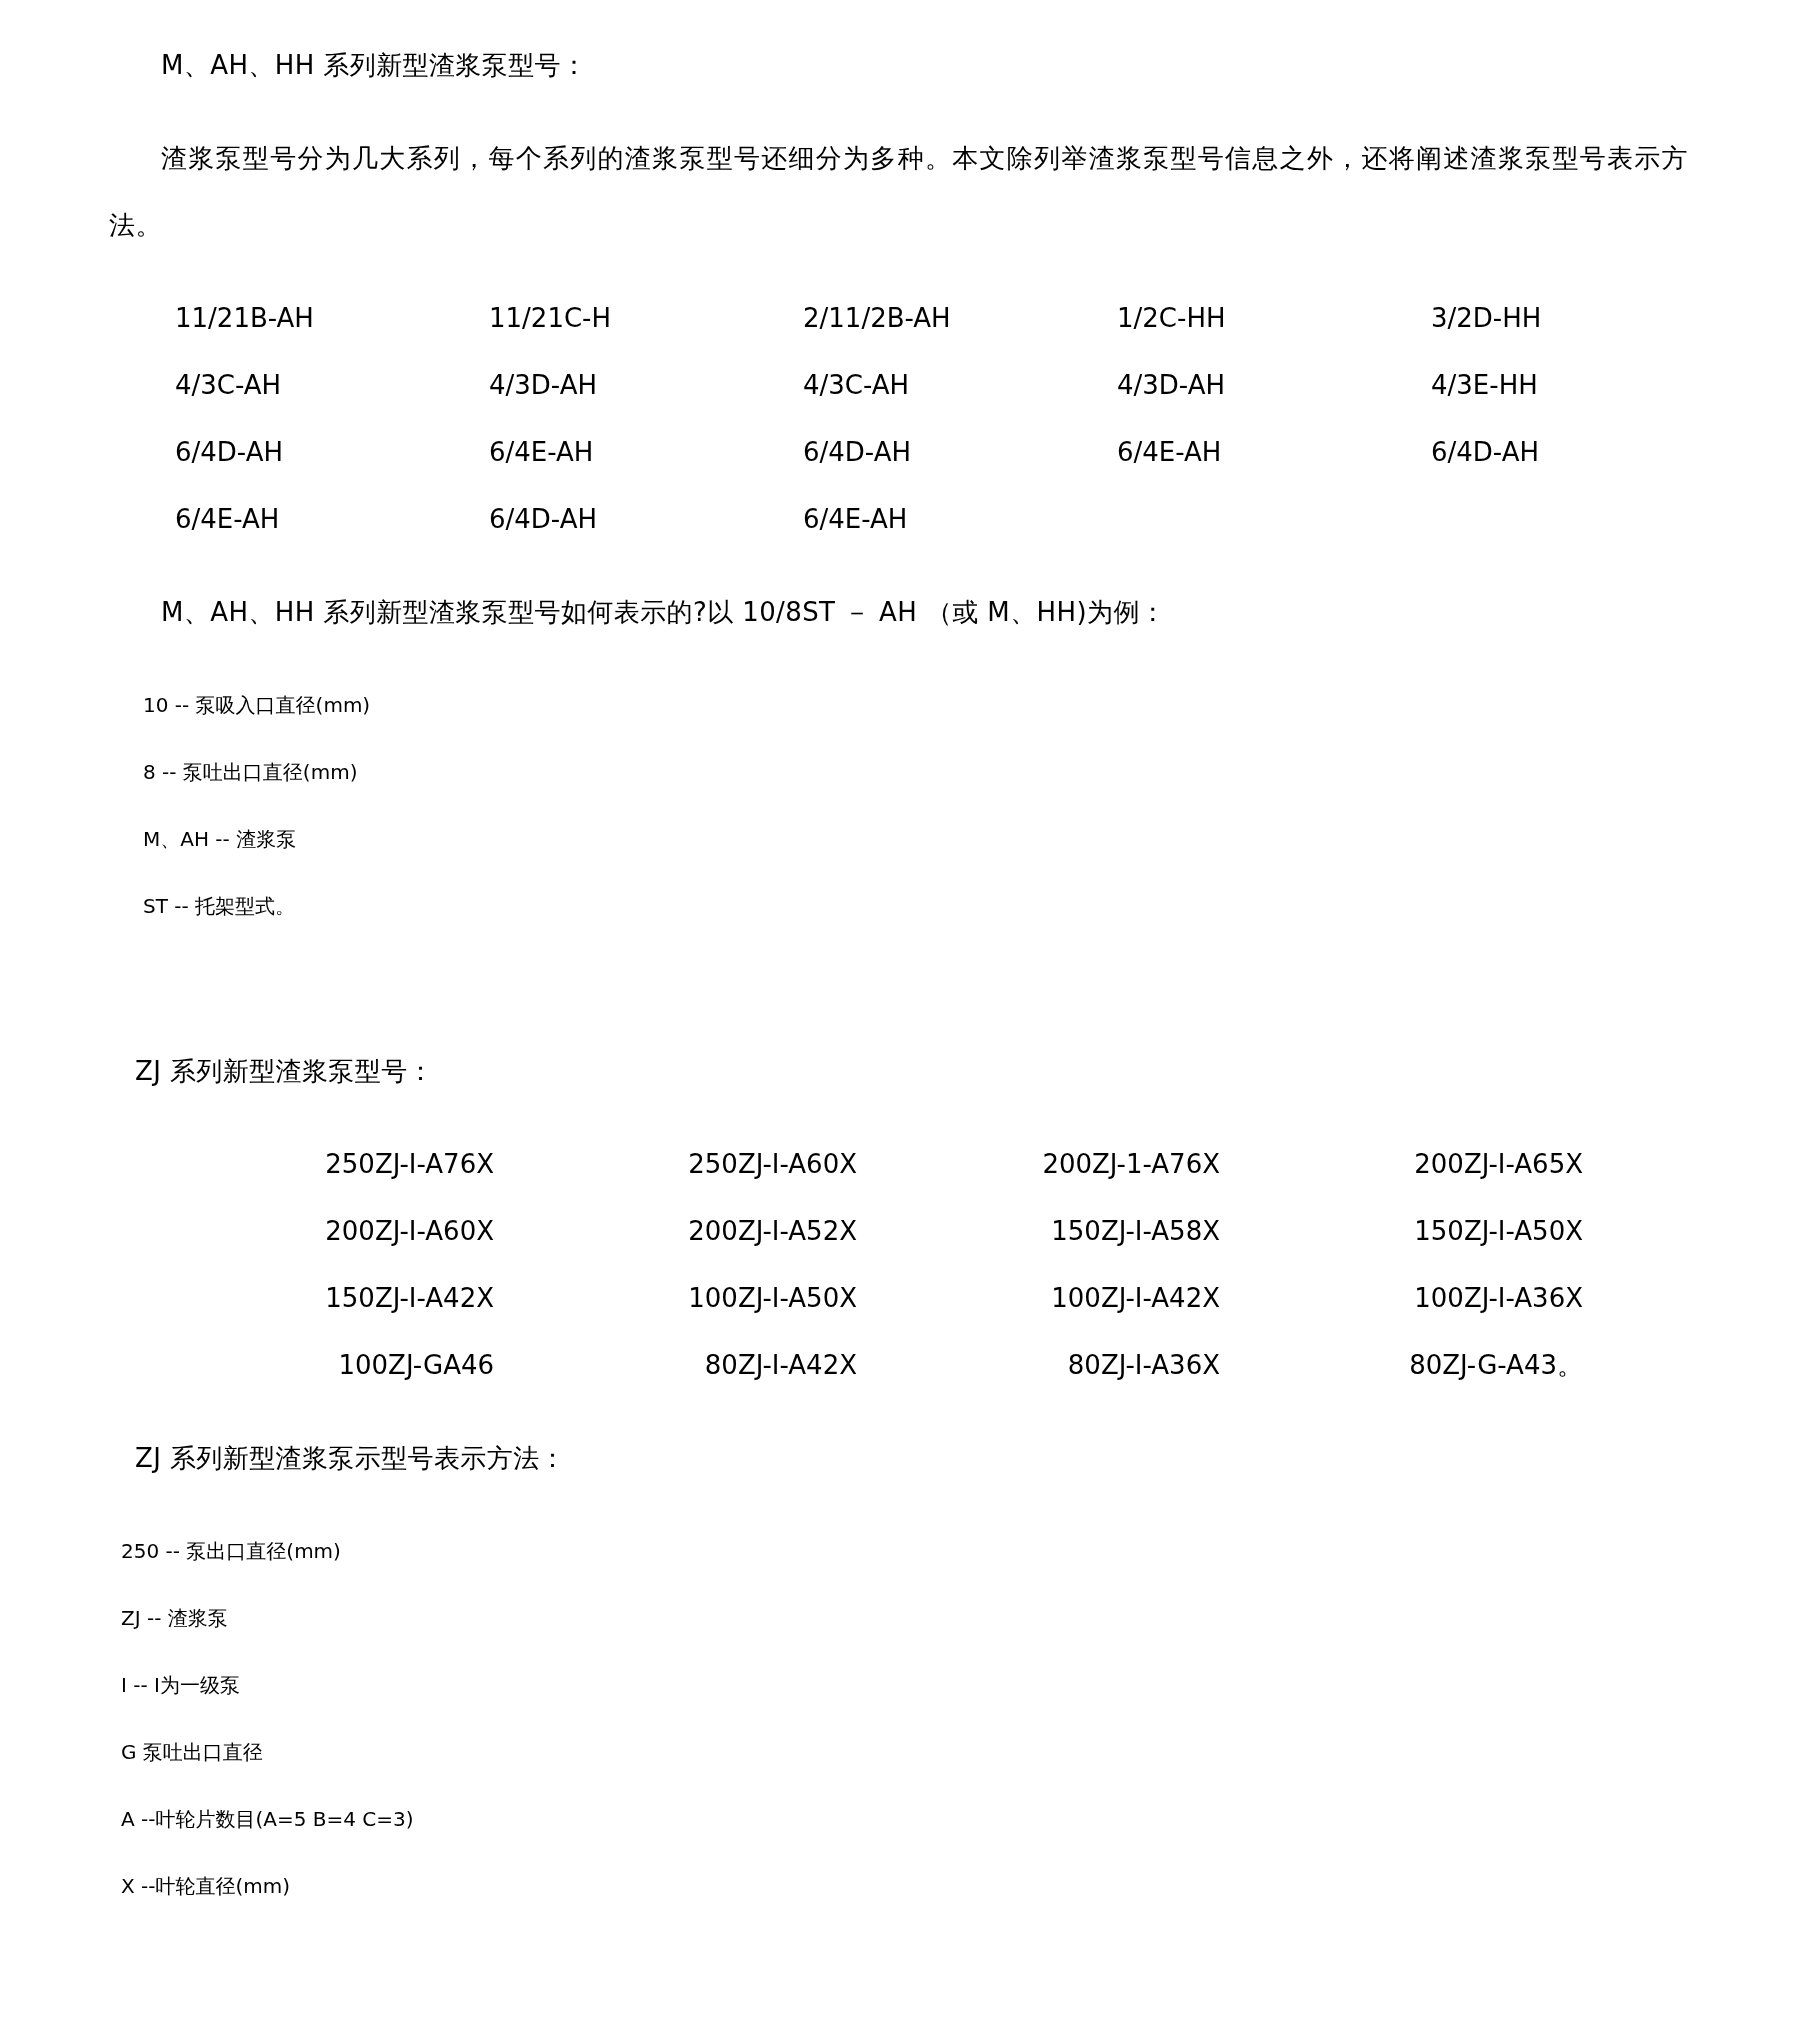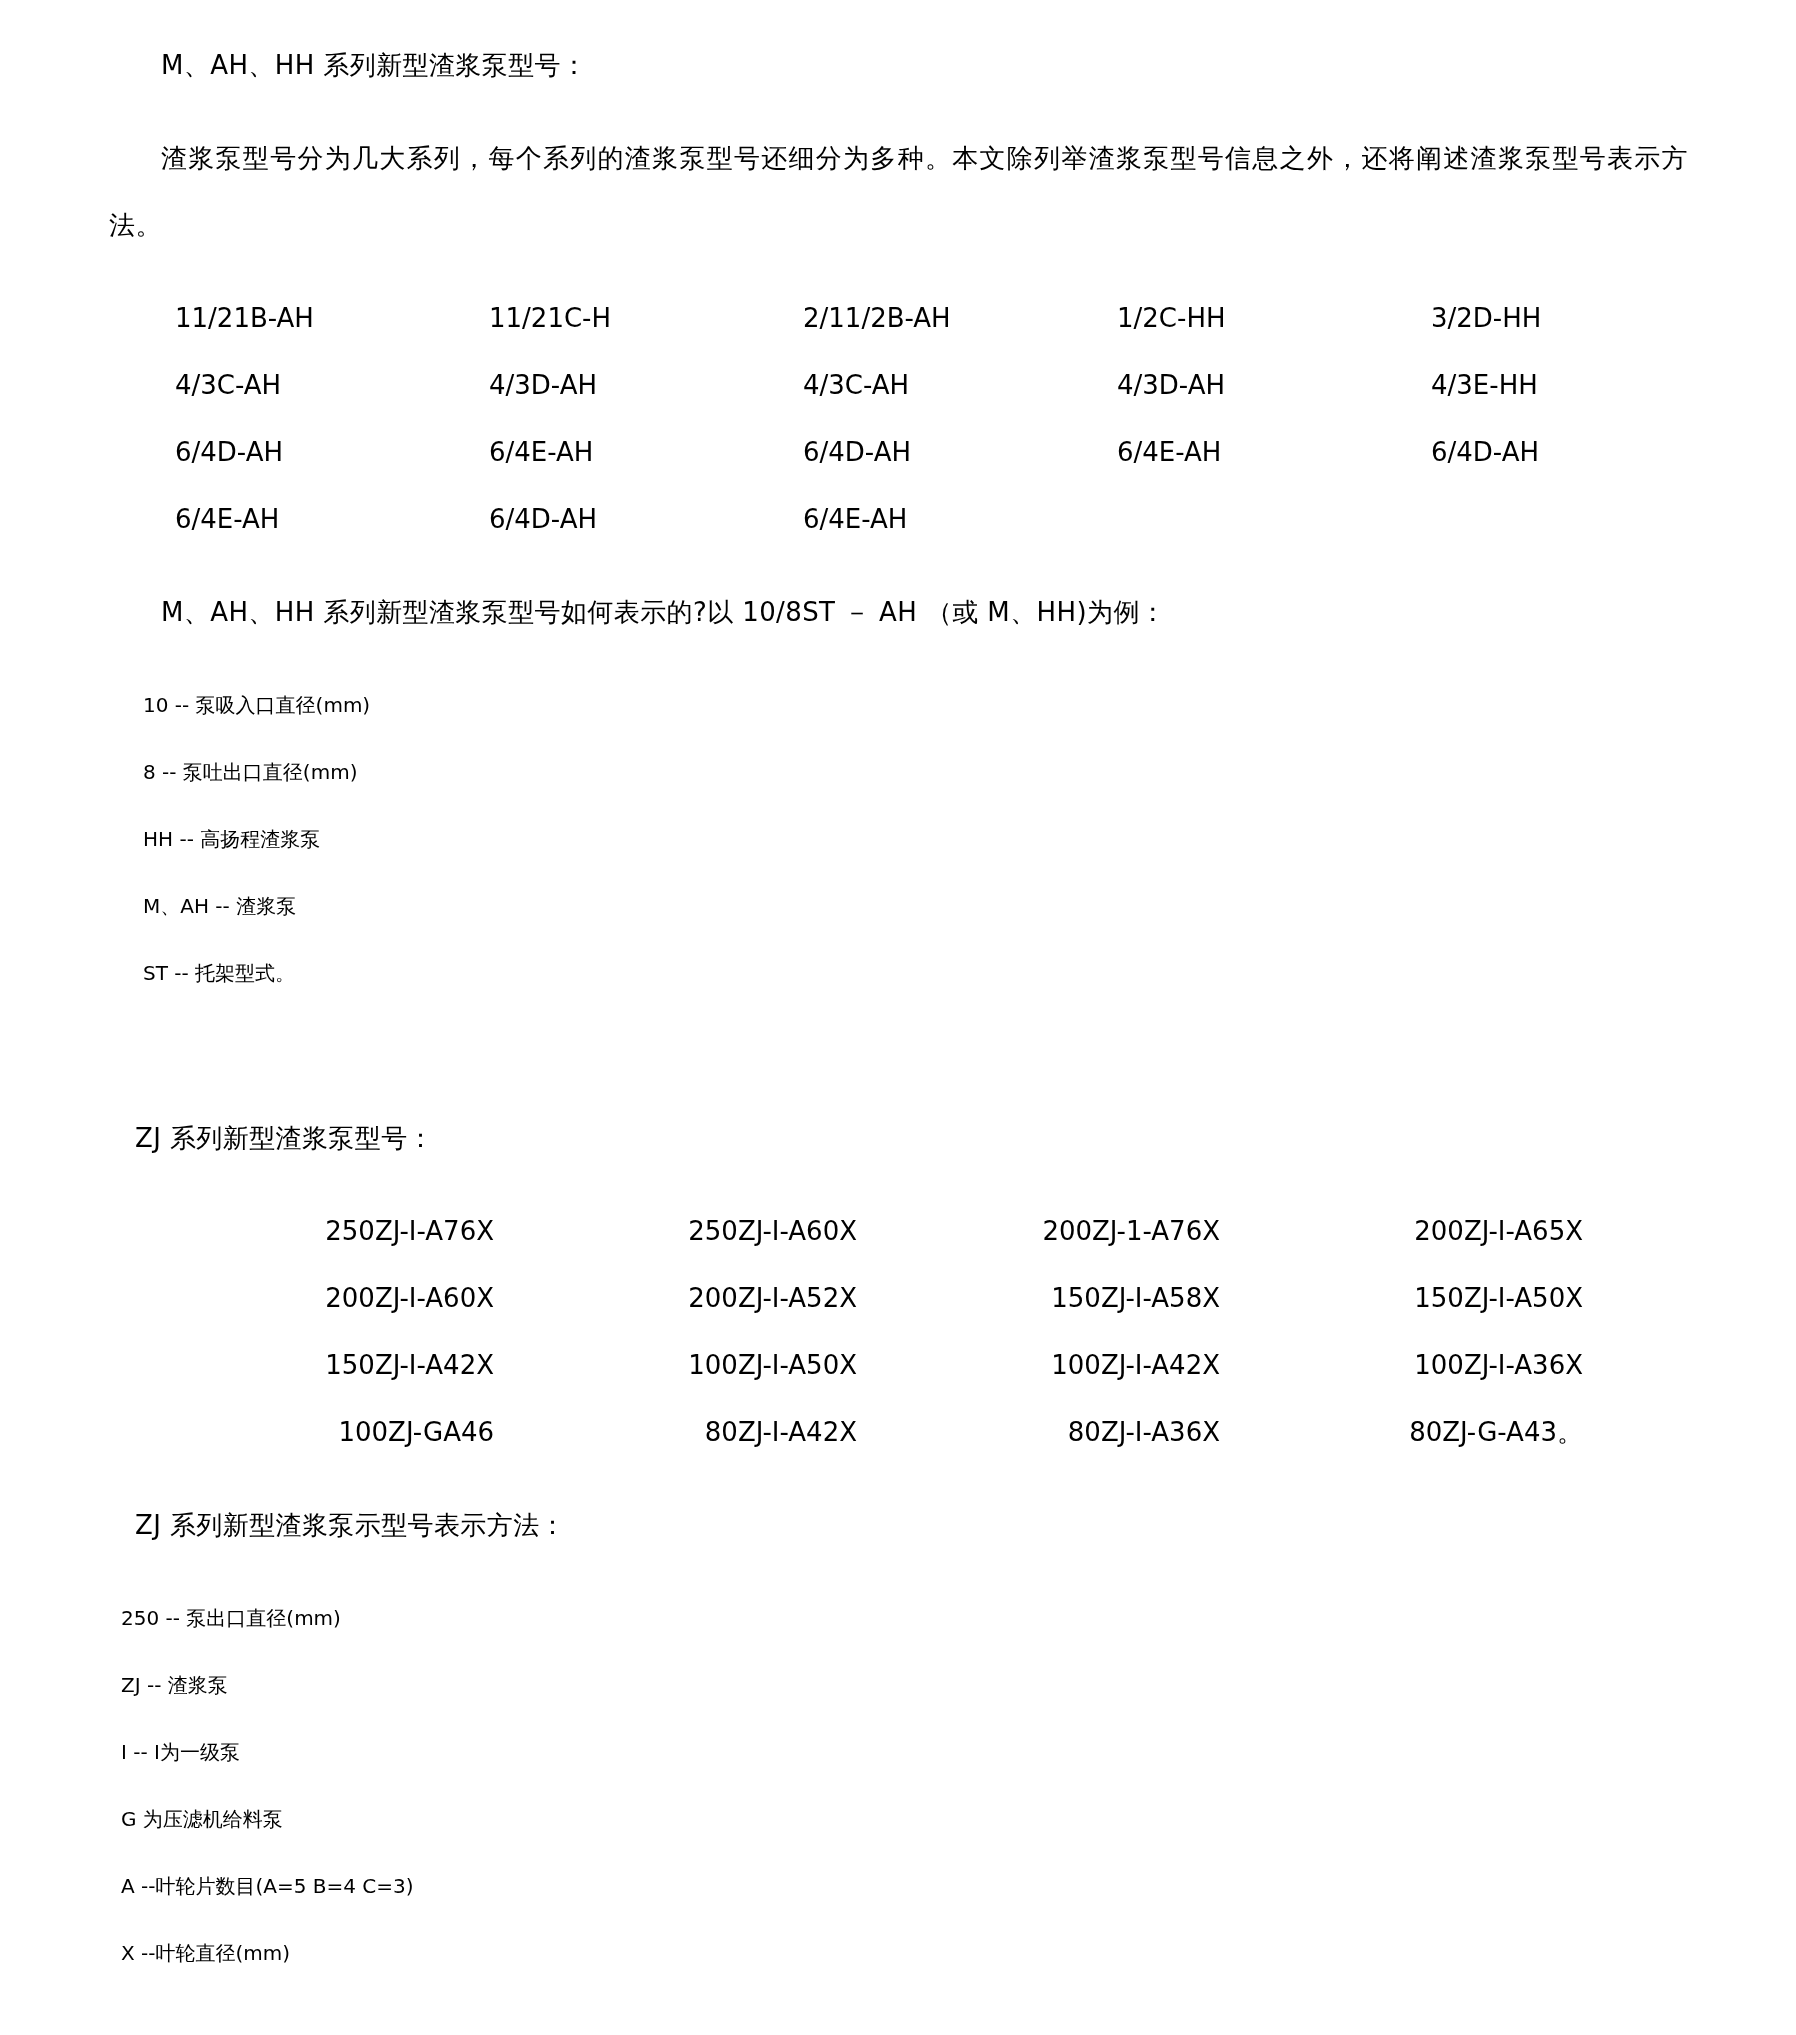--- a/index.html
+++ b/index.html
@@ -116,7 +116,6 @@
 
   <div class="legend-line">10 -- 泵吸入口直径(mm)</div>
   <div class="legend-line">8 -- 泵吐出口直径(mm)</div>
-  <div class="legend-line">HH -- 高扬程渣浆泵</div>
   <div class="legend-line">M、AH -- 渣浆泵</div>
   <div class="legend-line">ST -- 托架型式。</div>
 

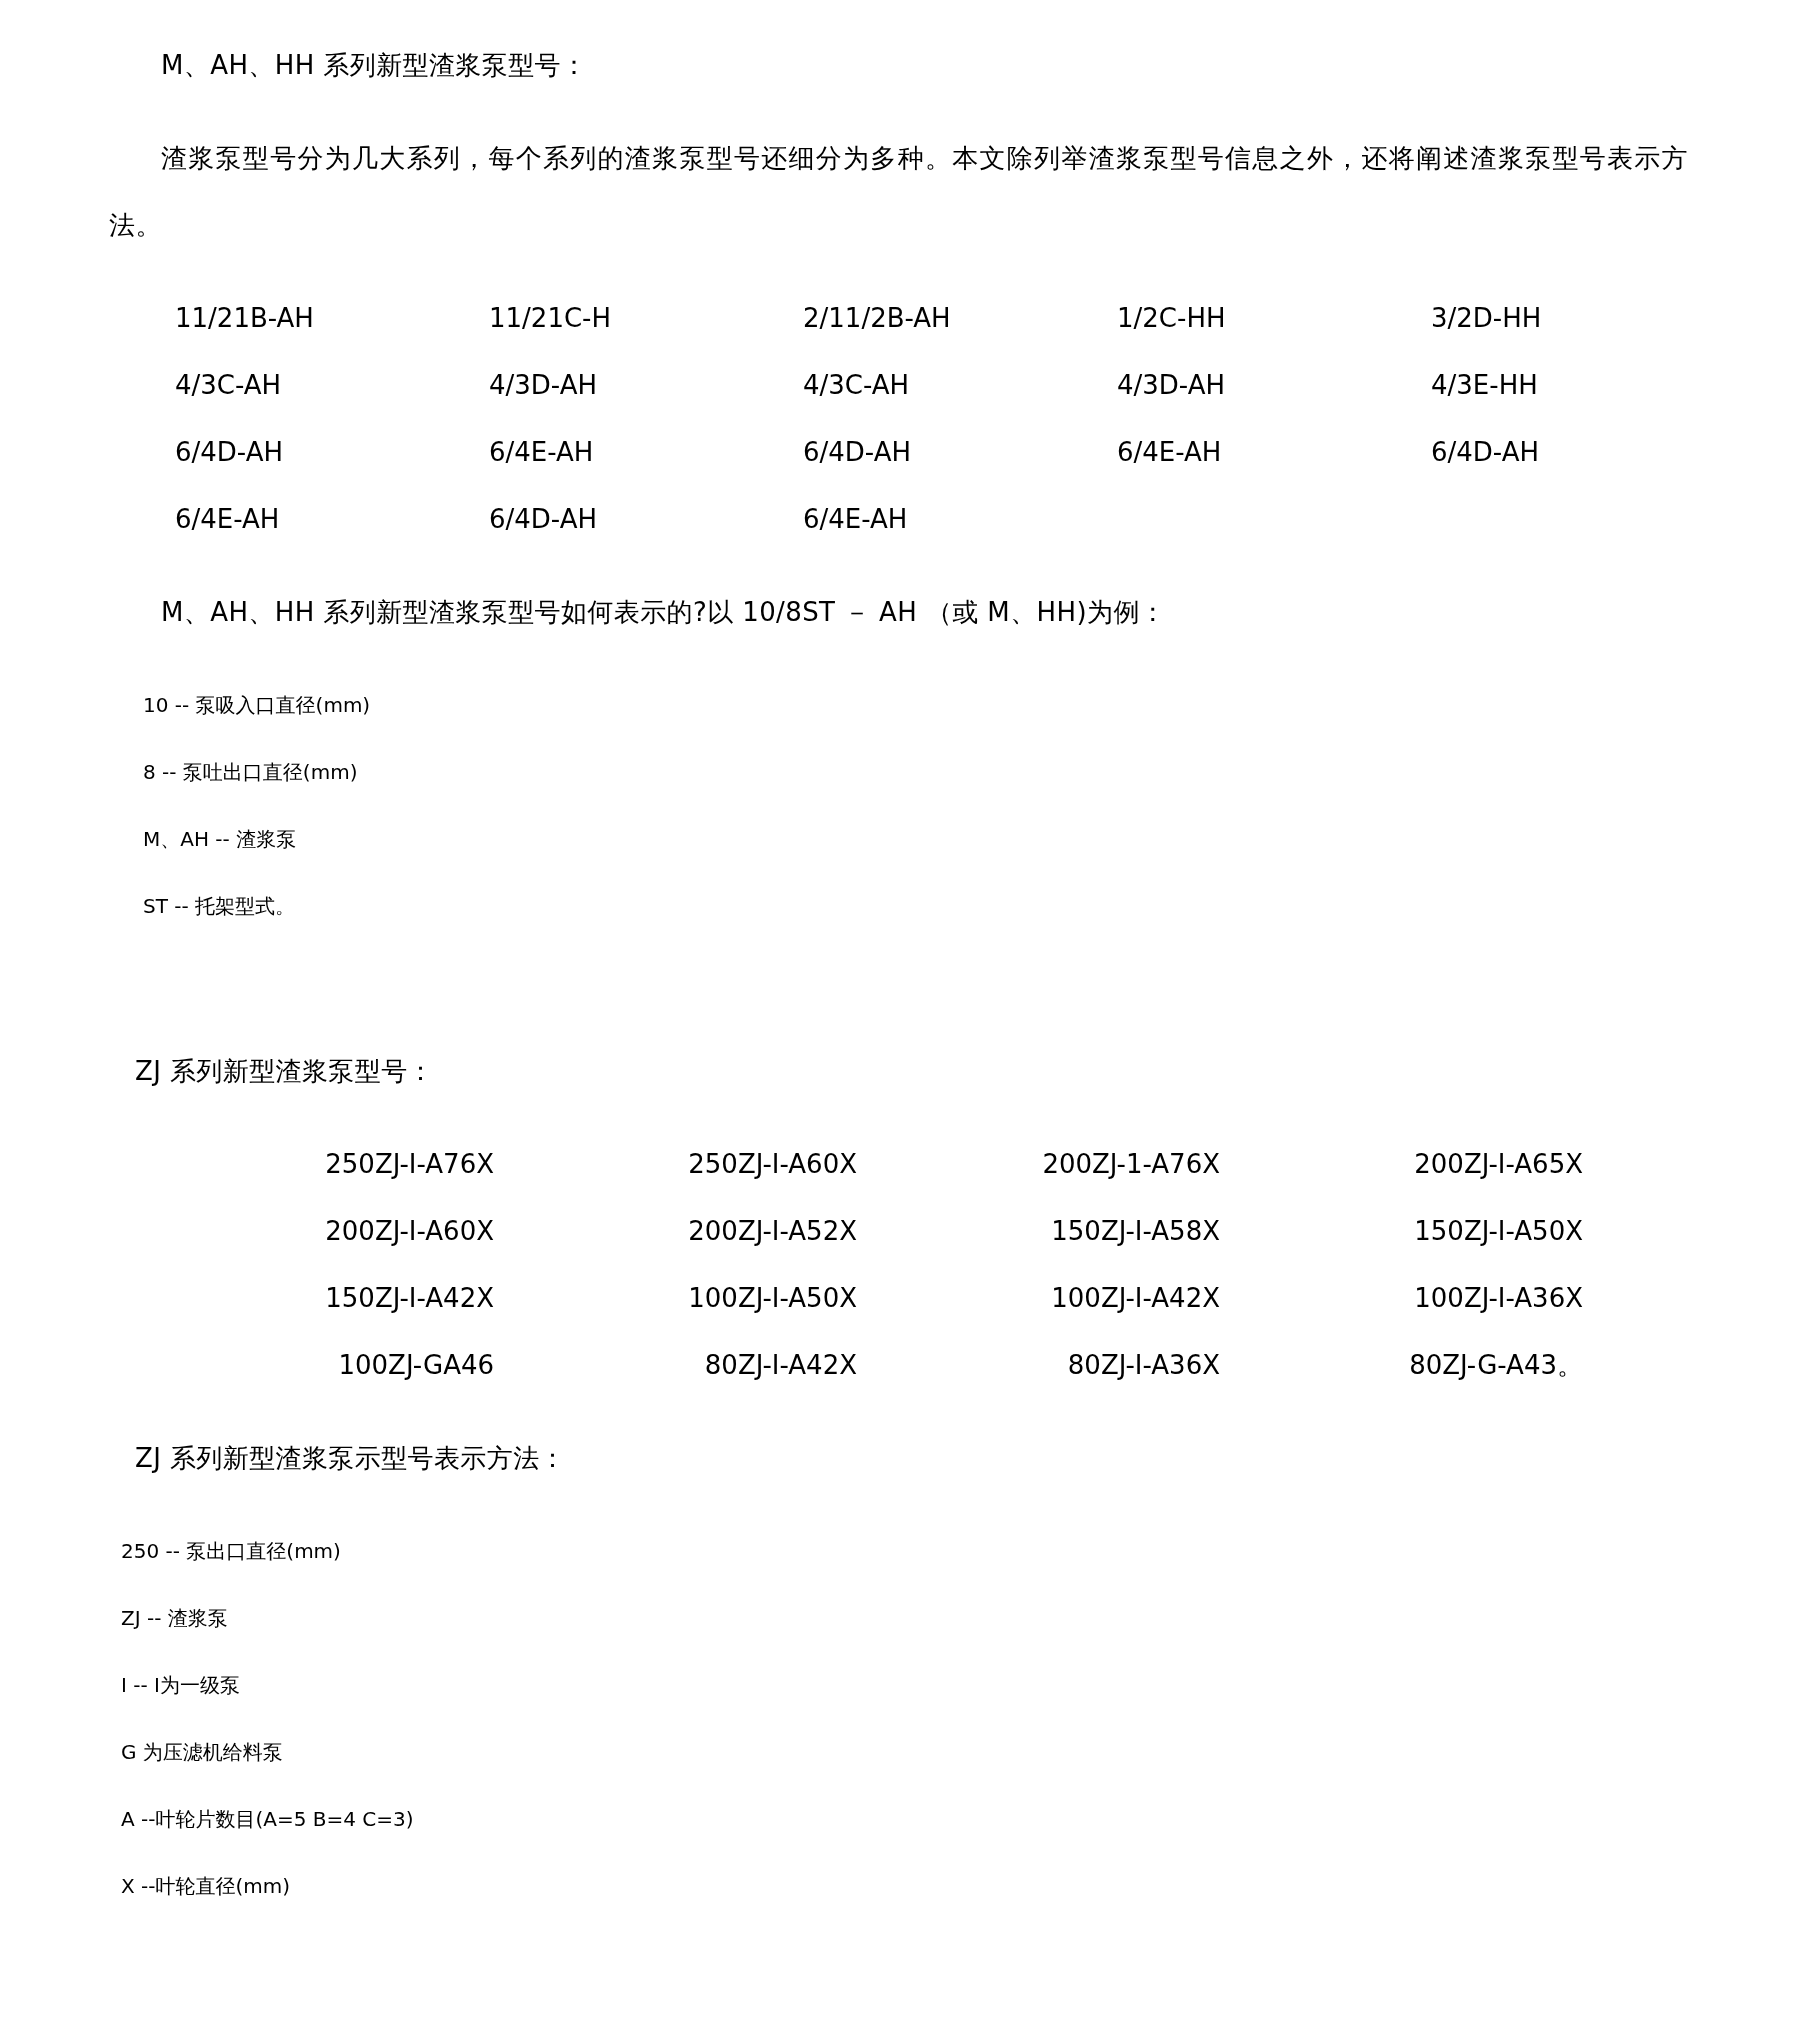--- a/index.html
+++ b/index.html
@@ -155,7 +155,7 @@
   <div class="legend-line tight">250 -- 泵出口直径(mm)</div>
   <div class="legend-line tight">ZJ -- 渣浆泵</div>
   <div class="legend-line tight">Ⅰ -- Ⅰ为一级泵</div>
-  <div class="legend-line tight">G 为压滤机给料泵</div>
+  <div class="legend-line tight">G 泵吐出口直径</div>
   <div class="legend-line tight">A --叶轮片数目(A=5 B=4 C=3)</div>
   <div class="legend-line tight">X --叶轮直径(mm)</div>
 

